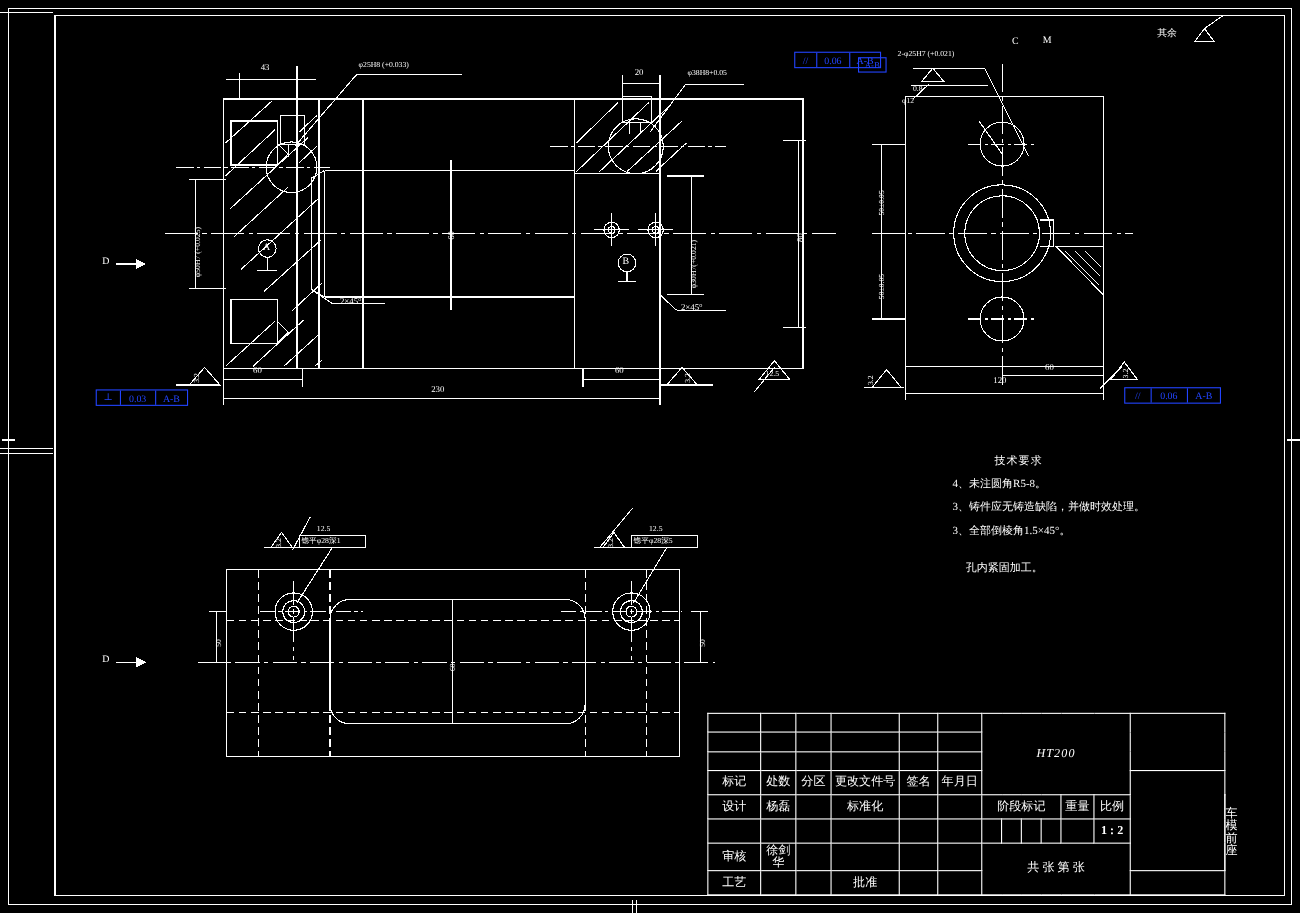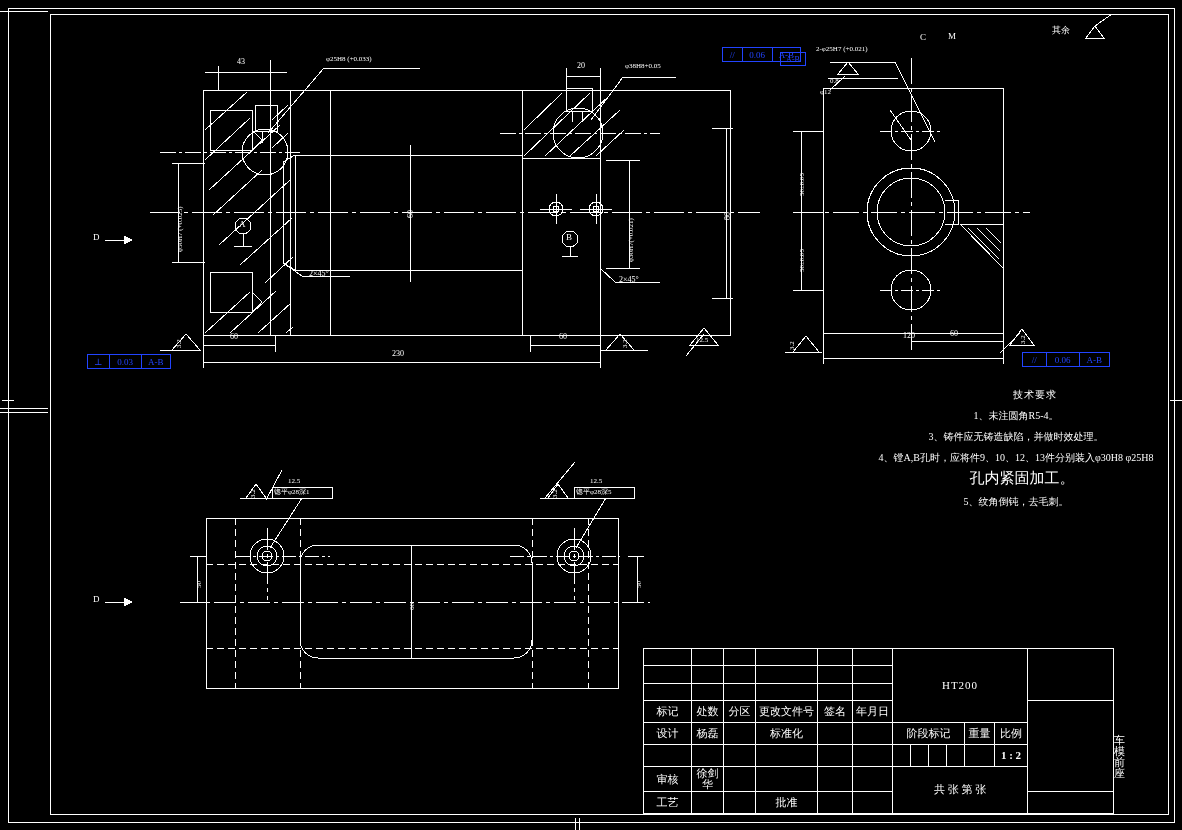--- a/index.html
+++ b/index.html
@@ -374,7 +374,7 @@
   <div class="txt tiny vert" style="left:799px;top:196px;">50±0.05</div>
   <div class="txt tiny vert" style="left:799px;top:272px;">50±0.05</div>
   <div class="txt tiny2" style="left:950px;top:330px;">60</div>
-  <div class="txt tiny2" style="left:903px;top:332px;text-align:center;">120</div>
+  <div class="txt tiny2" style="left:903px;top:342px;text-align:center;">120</div>
   <div class="txt tiny" style="left:816px;top:46px;">2-φ25H7 (+0.021)</div>
   <div class="txt tiny" style="left:820px;top:64px;margin-top:25px;">φ12</div>
   <div class="txt tiny" style="left:830px;top:78px;">0.8</div>

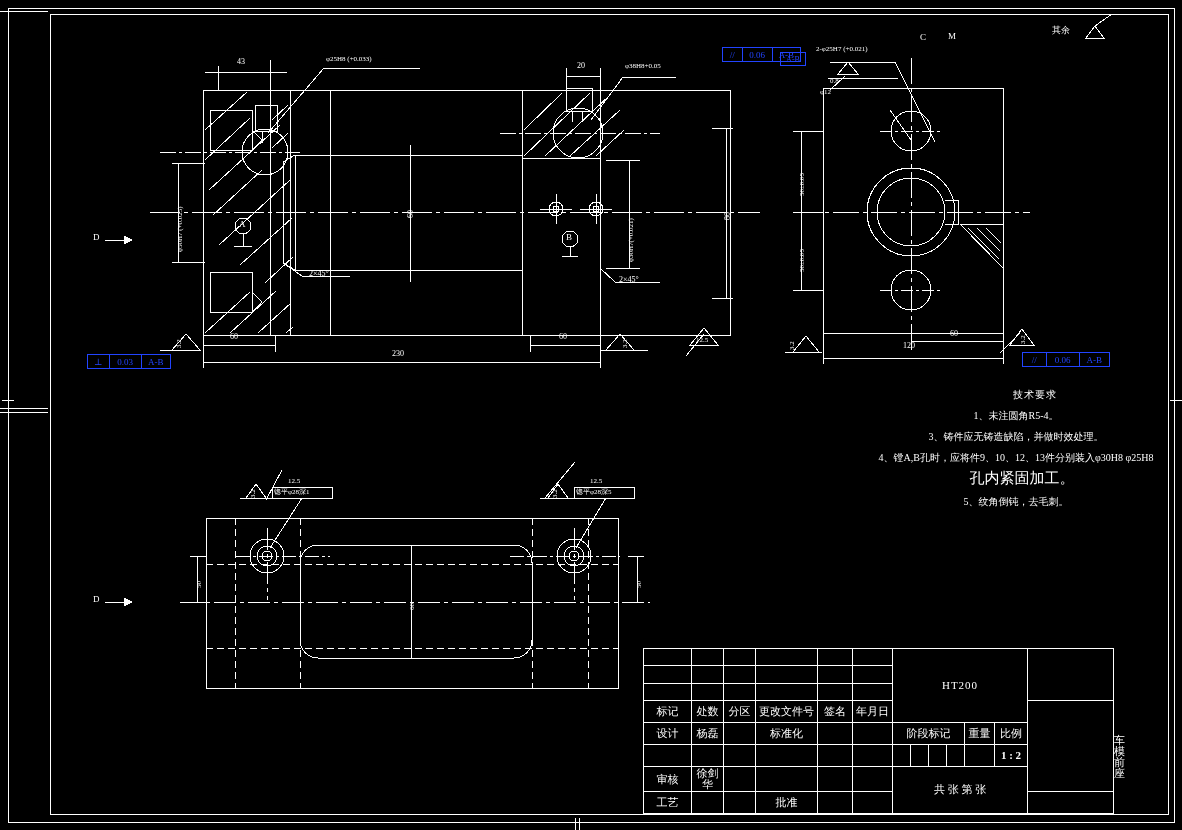--- a/index.html
+++ b/index.html
@@ -37,7 +37,7 @@
   .tb-small{font-size:9px;}
 
   
-  #techreq{position:absolute;left:866px;top:388px;width:300px;text-align:center;}
+  #techreq{position:absolute;left:866px;top:412px;width:300px;}
   #techreq .tr-title{font-size:10px;margin-left:38px;letter-spacing:1px;}
   #techreq .tr-line{font-size:10px;margin-top:7px;letter-spacing:0px;}
   #techreq .tr-sub{font-size:15px;margin-top:4px;margin-left:12px;}

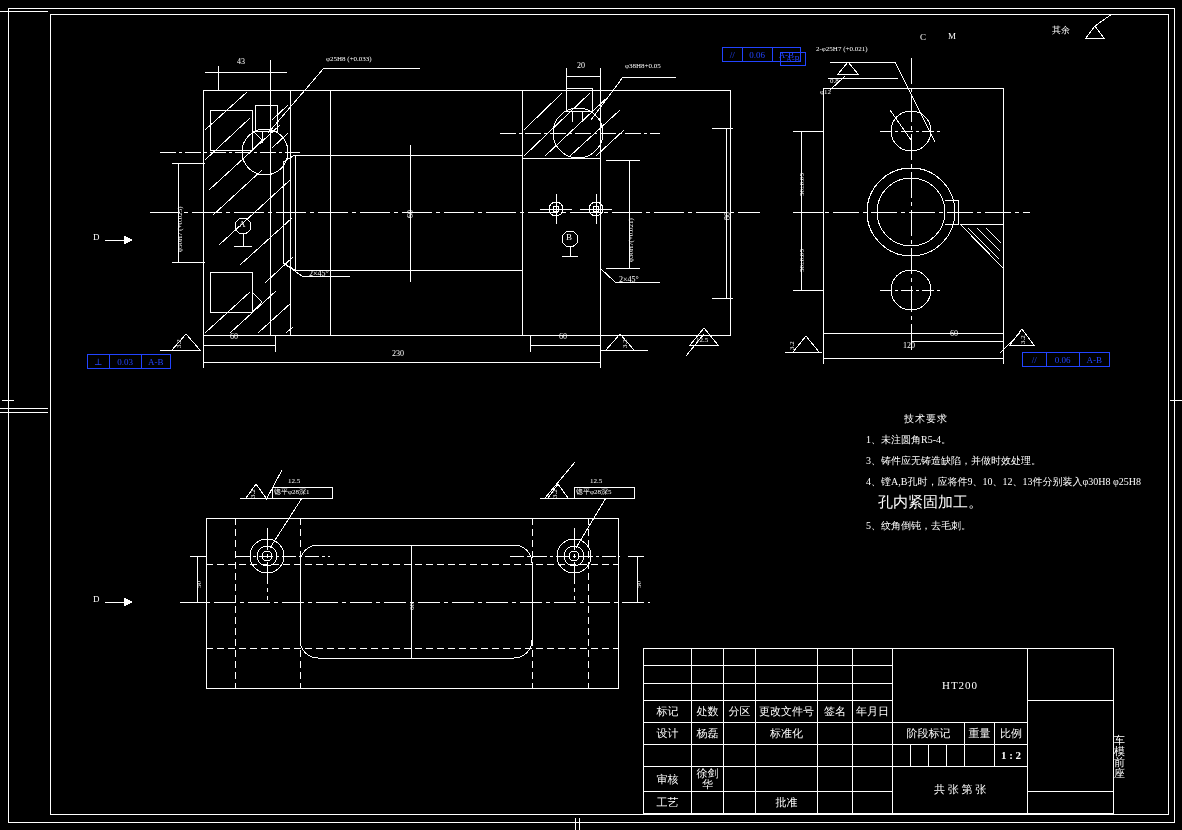--- a/index.html
+++ b/index.html
@@ -420,7 +420,7 @@
 
   <div id="techreq">
     <div class="tr-title">技术要求</div>
-    <div class="tr-line">1、未注圆角R5-4。</div>
+    <div class="tr-line">4、未注圆角R5-8。</div>
     <div class="tr-line">3、铸件应无铸造缺陷，并做时效处理。</div>
     <div class="tr-line">4、镗A,B孔时，应将件9、10、12、13件分别装入φ30H8 φ25H8</div>
     <div class="tr-sub">孔内紧固加工。</div>

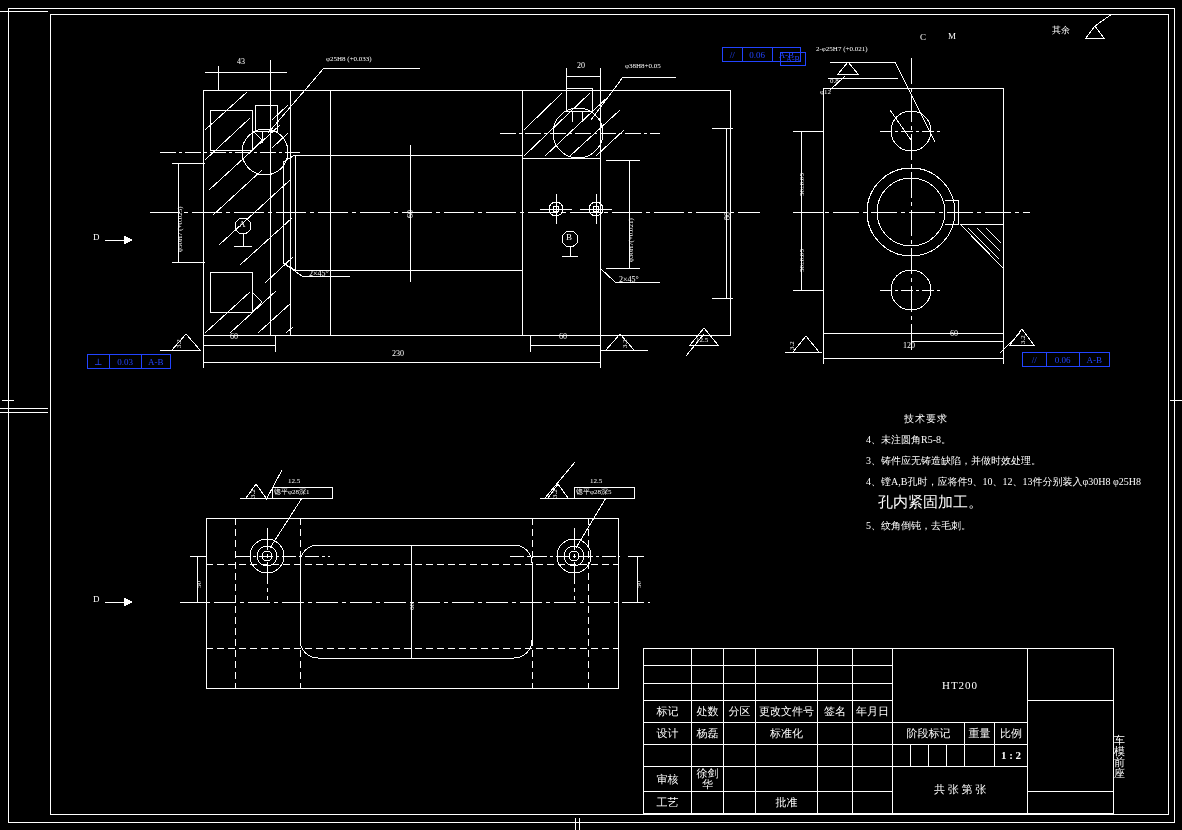--- a/index.html
+++ b/index.html
@@ -422,6 +422,7 @@
     <div class="tr-title">技术要求</div>
     <div class="tr-line">4、未注圆角R5-8。</div>
     <div class="tr-line">3、铸件应无铸造缺陷，并做时效处理。</div>
+    <div class="tr-line">3、全部倒棱角1.5×45°。</div>
     <div class="tr-line">4、镗A,B孔时，应将件9、10、12、13件分别装入φ30H8 φ25H8</div>
     <div class="tr-sub">孔内紧固加工。</div>
     <div class="tr-line">5、纹角倒钝，去毛刺。</div>

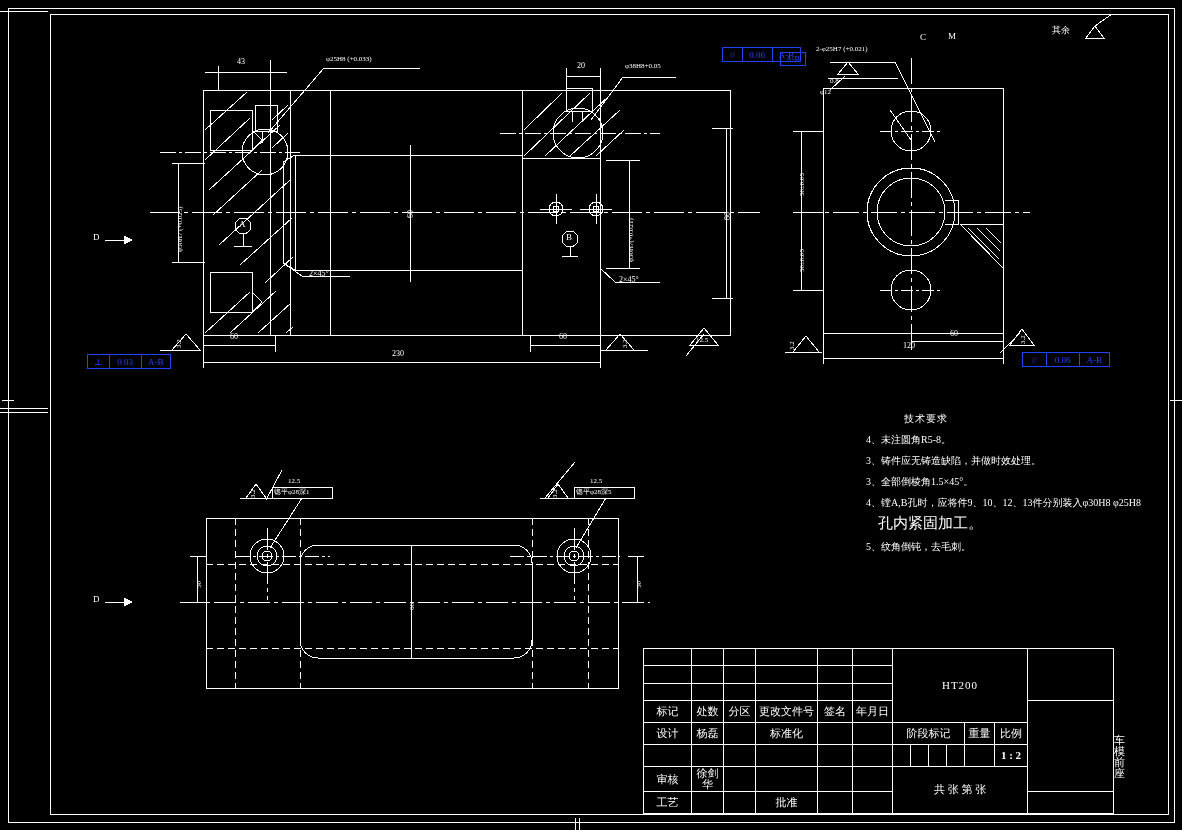--- a/index.html
+++ b/index.html
@@ -423,7 +423,6 @@
     <div class="tr-line">4、未注圆角R5-8。</div>
     <div class="tr-line">3、铸件应无铸造缺陷，并做时效处理。</div>
     <div class="tr-line">3、全部倒棱角1.5×45°。</div>
-    <div class="tr-line">4、镗A,B孔时，应将件9、10、12、13件分别装入φ30H8 φ25H8</div>
     <div class="tr-sub">孔内紧固加工。</div>
     <div class="tr-line">5、纹角倒钝，去毛刺。</div>
   </div>

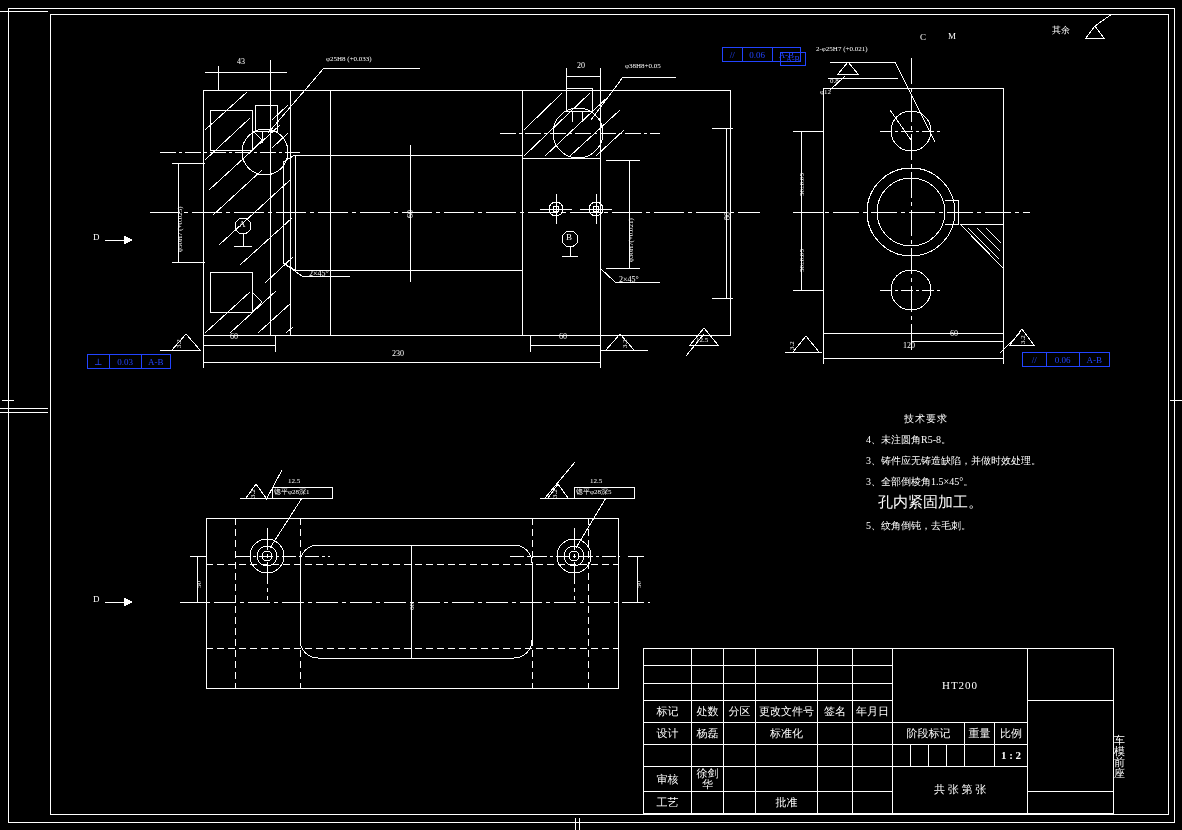--- a/index.html
+++ b/index.html
@@ -40,7 +40,7 @@
   #techreq{position:absolute;left:866px;top:412px;width:300px;}
   #techreq .tr-title{font-size:10px;margin-left:38px;letter-spacing:1px;}
   #techreq .tr-line{font-size:10px;margin-top:7px;letter-spacing:0px;}
-  #techreq .tr-sub{font-size:15px;margin-top:4px;margin-left:12px;}
+  #techreq .tr-sub{font-size:10px;margin-top:20px;margin-left:12px;}
 </style>
 </head>
 <body>

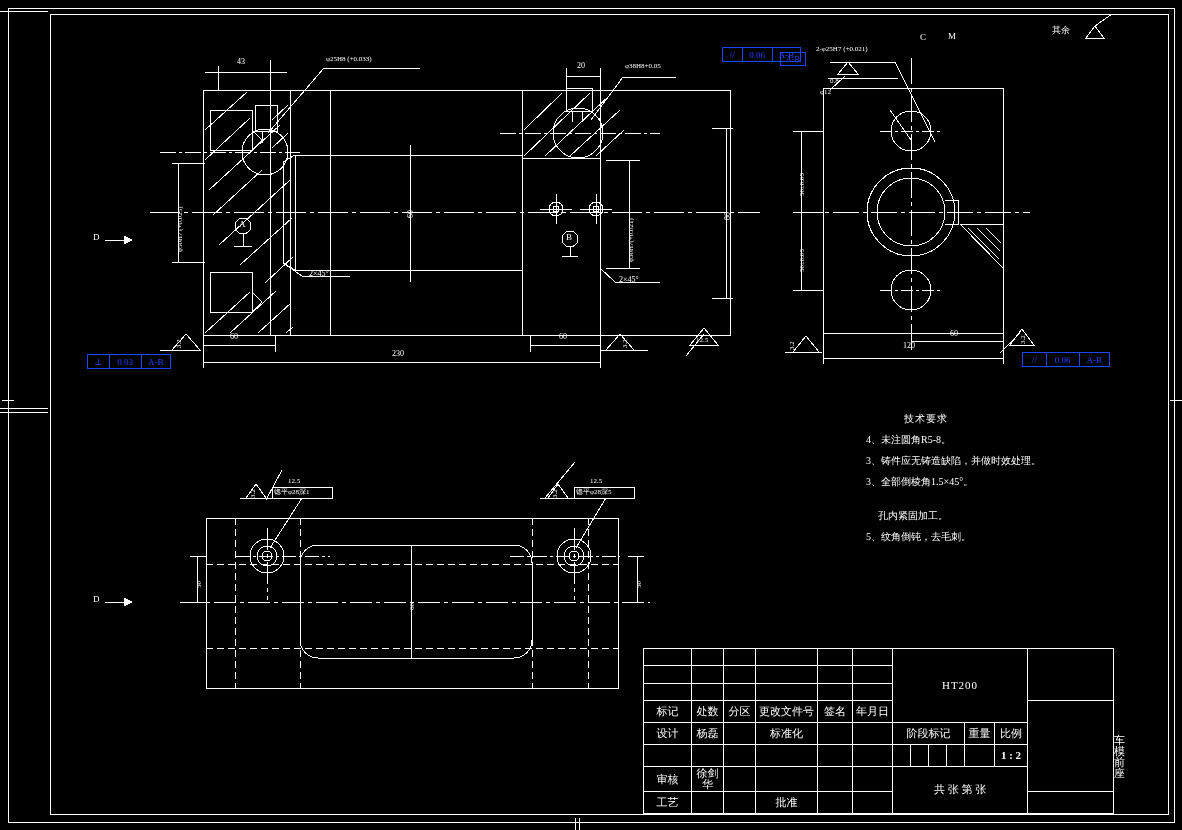--- a/index.html
+++ b/index.html
@@ -424,7 +424,6 @@
     <div class="tr-line">3、铸件应无铸造缺陷，并做时效处理。</div>
     <div class="tr-line">3、全部倒棱角1.5×45°。</div>
     <div class="tr-sub">孔内紧固加工。</div>
-    <div class="tr-line">5、纹角倒钝，去毛刺。</div>
   </div>
 
   <div id="titleblock">

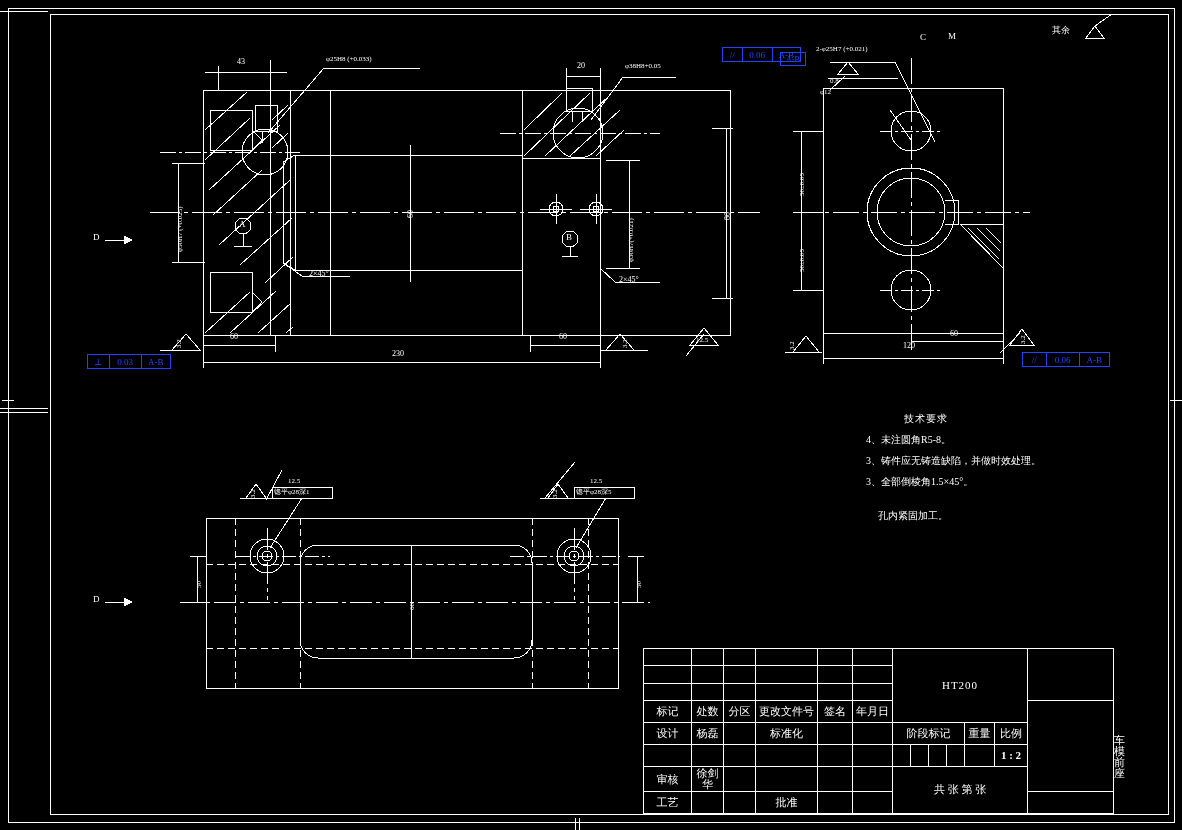--- a/index.html
+++ b/index.html
@@ -30,7 +30,7 @@
   #titleblock td{border:1px solid #fff;color:#fff;text-align:center;
         font-size:11px;padding:0;font-family:"Liberation Serif","DejaVu Serif",serif;
         line-height:1;vertical-align:middle;}
-  .tb-mat{font-size:15px;letter-spacing:1px;}
+  .tb-mat{font-size:15px;letter-spacing:1px;font-style:italic;}
   .tb-name{font-size:15px;letter-spacing:2px;}
   .tb-scale{font-size:13px;font-weight:bold;}
   .tb-hdr{font-size:12px;}

